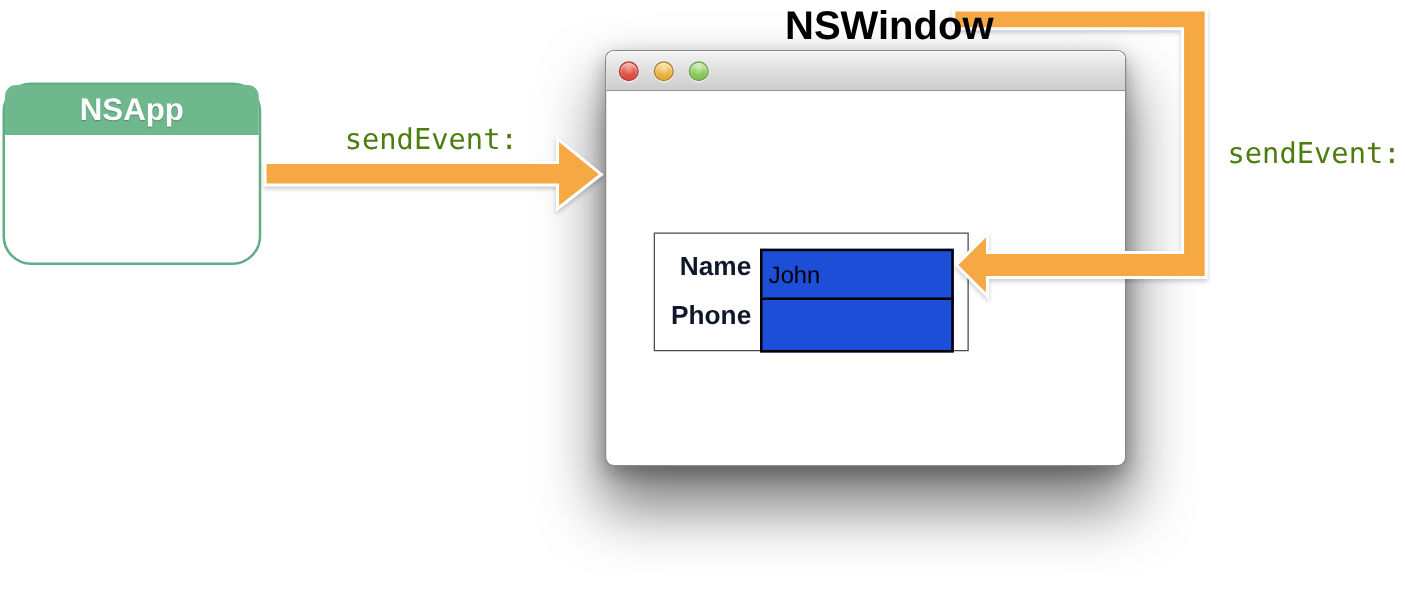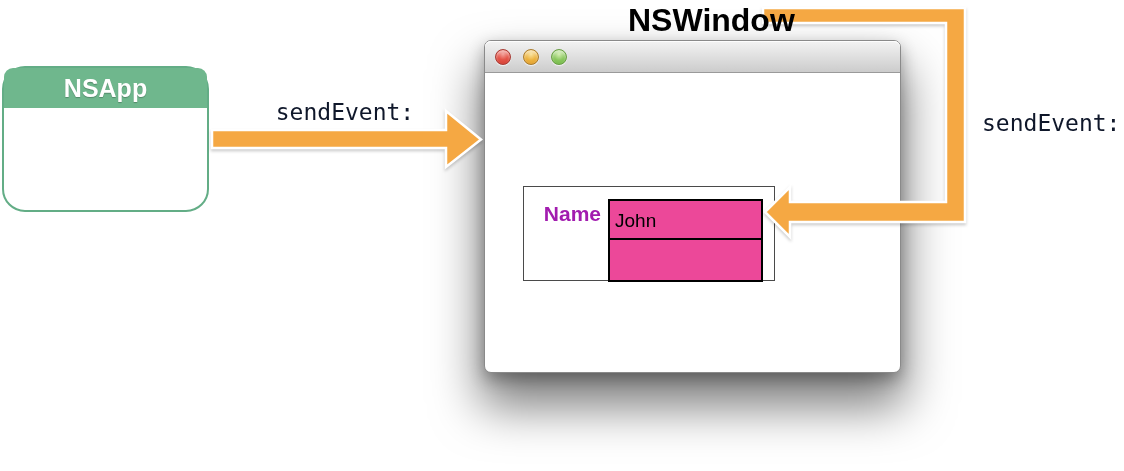--- a/index.html
+++ b/index.html
@@ -125,7 +125,7 @@
     position: absolute;
     font-family: "DejaVu Sans Mono", monospace;
     font-size: 23px;
-    color: #0f172a;
+    color: #4d7c0f;
     white-space: nowrap;
   }
   .send-event-left  { left: 240px; top: 99px; width: 210px; text-align: center; }

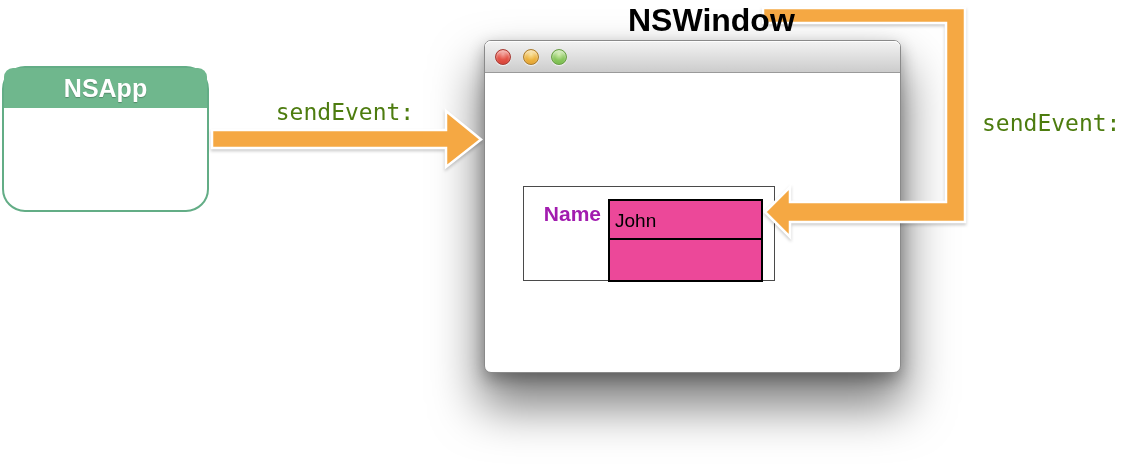--- a/index.html
+++ b/index.html
@@ -96,7 +96,7 @@
     font-weight: bold;
     font-size: 21px;
     line-height: 30px;
-    color: #a21caf;
+    color: #0f172a;
   }
   .field-input {
     position: absolute;

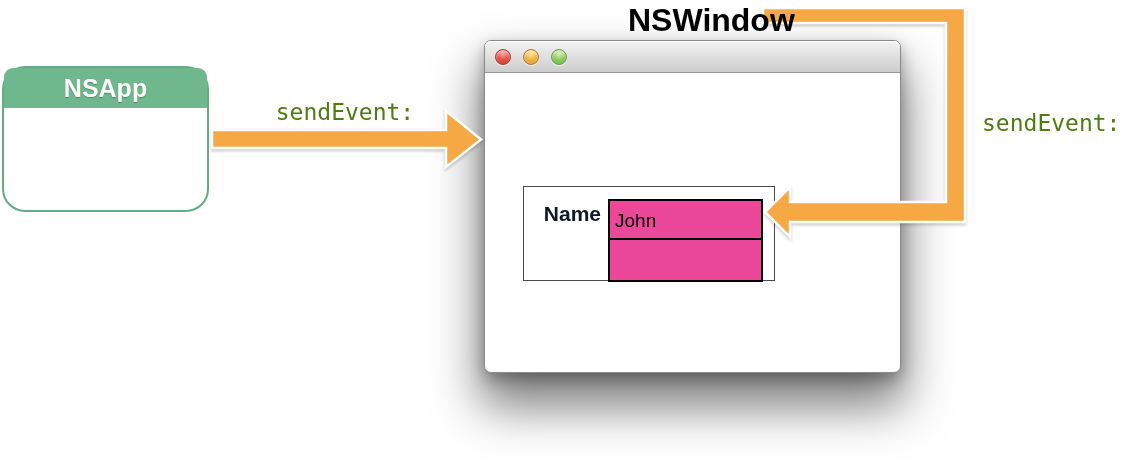--- a/index.html
+++ b/index.html
@@ -104,7 +104,7 @@
     width: 155px; height: 44px;
     box-sizing: border-box;
     border: 2px solid #000000;
-    background: #ec4899;
+    background: #1d4ed8;
     font-family: "Liberation Sans", sans-serif;
     font-size: 19px;
     padding: 0 2px 0 5px;

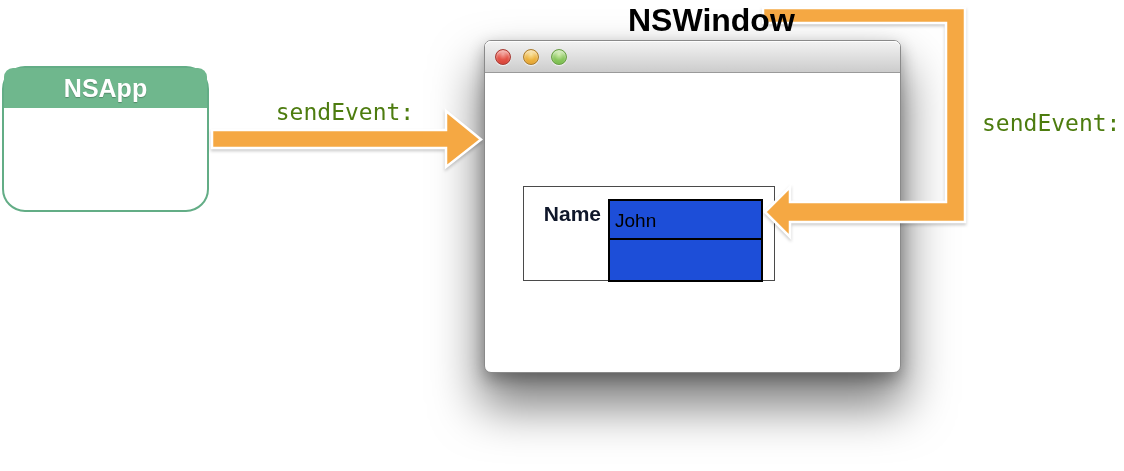--- a/index.html
+++ b/index.html
@@ -165,6 +165,7 @@
         <input class="field-input" type="text" value="John" style="">
       </div>
       <div class="form-row row-phone">
+        <span class="field-label">Phone</span>
         <input class="field-input" type="text" value="" style="">
       </div>
     </div>

